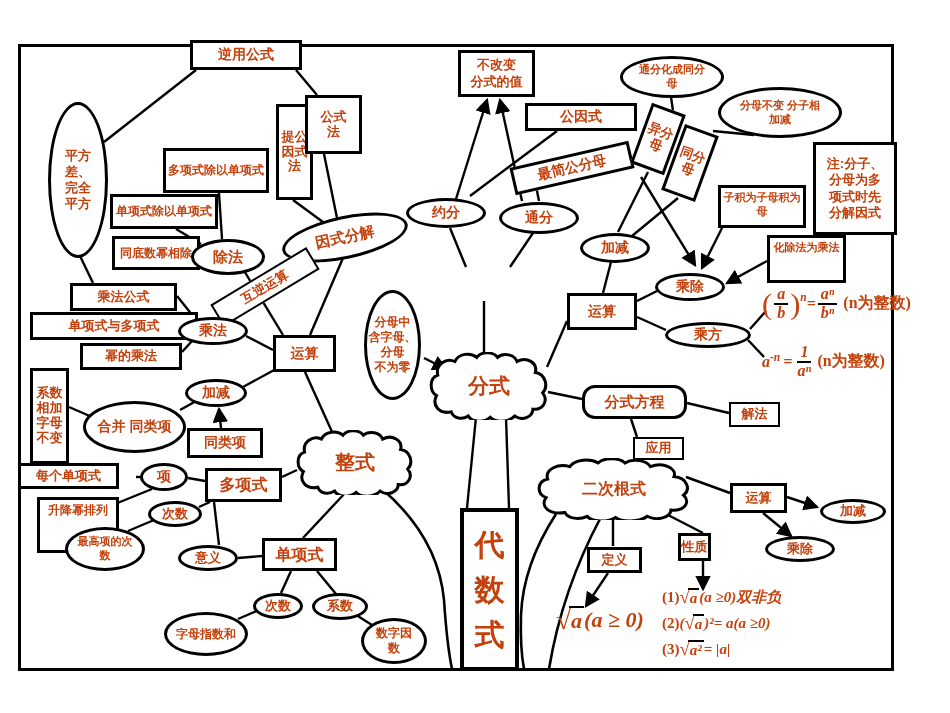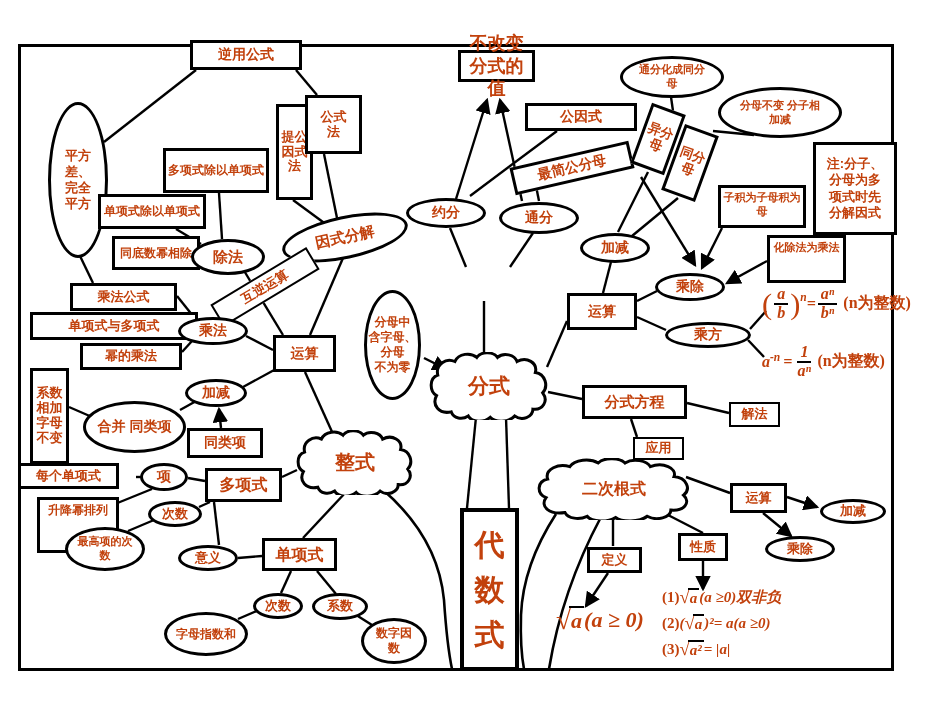--- a/index.html
+++ b/index.html
@@ -180,7 +180,7 @@
 数
 式</div>
 
-  <div class="node rect" style="left:458px;top:50px;width:77px;height:32px;font-size:18px;">不改变
+  <div class="node rect" style="left:458px;top:50px;width:77px;height:47px;font-size:13px;">不改变
 分式的值</div>
   <div class="node rect" style="left:525px;top:103px;width:112px;height:28px;font-size:14px;">公因式</div>
   <div class="node rect" style="left:511px;top:154px;width:122px;height:28px;font-size:14px;transform:rotate(-13deg);">最简公分母</div>

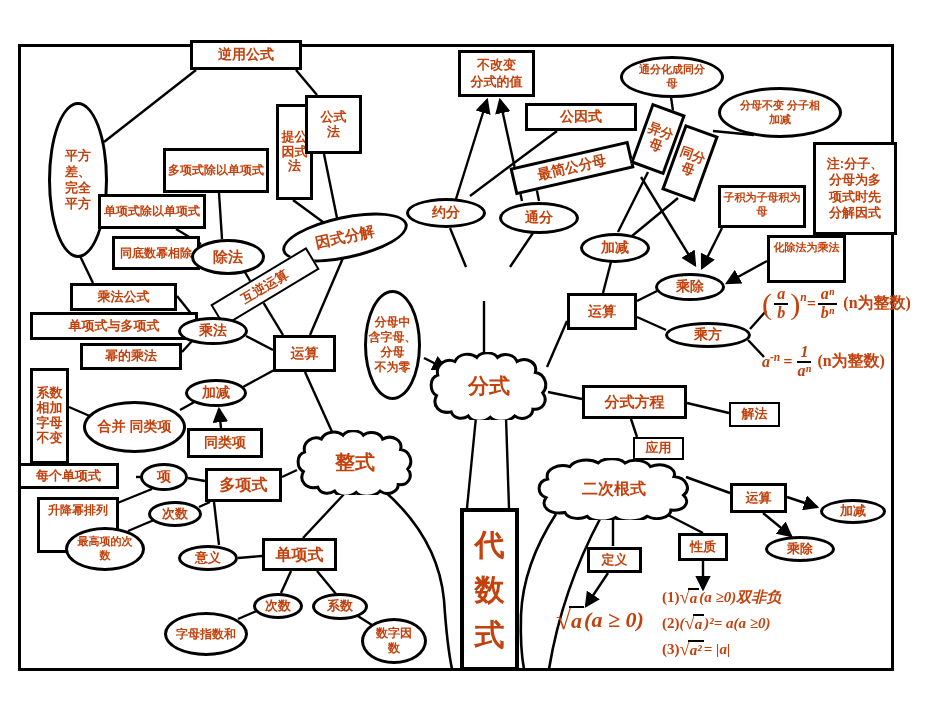--- a/index.html
+++ b/index.html
@@ -125,7 +125,7 @@
   <div class="node rect vtext" style="left:305px;top:95px;width:57px;height:59px;font-size:13px;">公式
 法</div>
   <div class="node rect" style="left:163px;top:148px;width:106px;height:45px;font-size:12px;">多项式除以单项式</div>
-  <div class="node rect" style="left:98px;top:194px;width:108px;height:35px;font-size:12px;text-align:center;">单项式除以单项式</div>
+  <div class="node rect" style="left:110px;top:194px;width:108px;height:35px;font-size:12px;text-align:center;">单项式除以单项式</div>
   <div class="node rect" style="left:112px;top:236px;width:88px;height:34px;font-size:12px;">同底数幂相除</div>
   <div class="node ellipse" style="left:191px;top:239px;width:74px;height:36px;font-size:15px;">除法</div>
   <div class="node ellipse" style="left:281px;top:216px;width:128px;height:43px;font-size:15px;transform:rotate(-12deg);">因式分解</div>

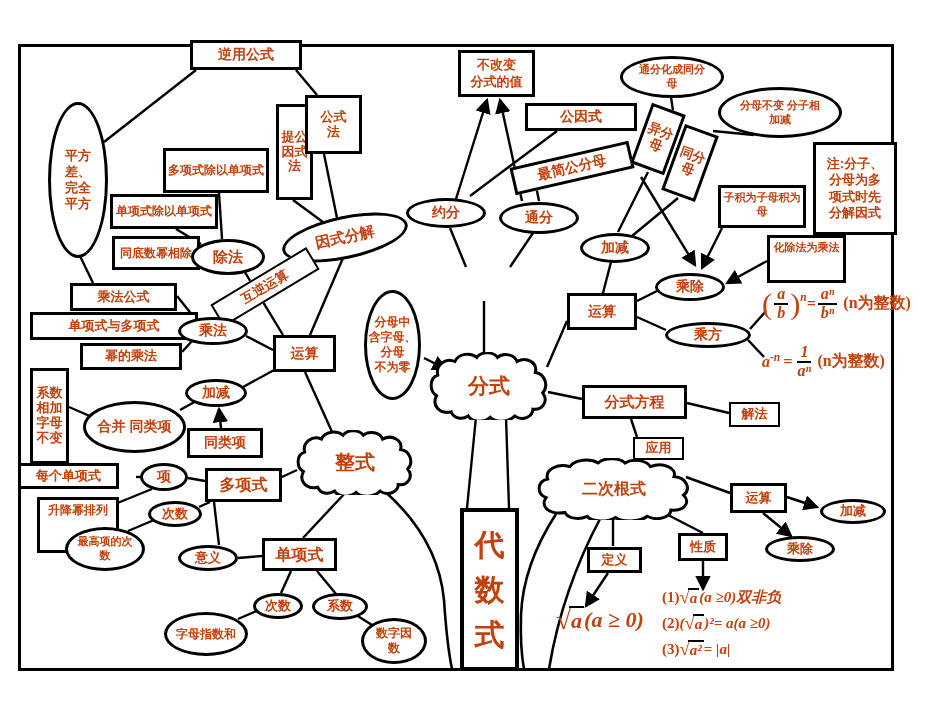--- a/index.html
+++ b/index.html
@@ -208,7 +208,7 @@
   <div class="node ellipse" style="left:655px;top:273px;width:70px;height:28px;font-size:14px;">乘除</div>
   <div class="node rect" style="left:567px;top:293px;width:70px;height:37px;font-size:14px;">运算</div>
   <div class="node ellipse" style="left:665px;top:322px;width:86px;height:26px;font-size:14px;">乘方</div>
-  <div class="node rect" style="left:582px;top:385px;width:105px;height:34px;font-size:15px;">分式方程</div>
+  <div class="node rect" style="left:582px;top:385px;width:105px;height:34px;font-size:15px;border-radius:13px;">分式方程</div>
   <div class="node rect thin" style="left:729px;top:402px;width:51px;height:25px;font-size:13px;">解法</div>
   <div class="node rect thin" style="left:613px;top:437px;width:51px;height:23px;font-size:13px;margin-left:20px;">应用</div>
 

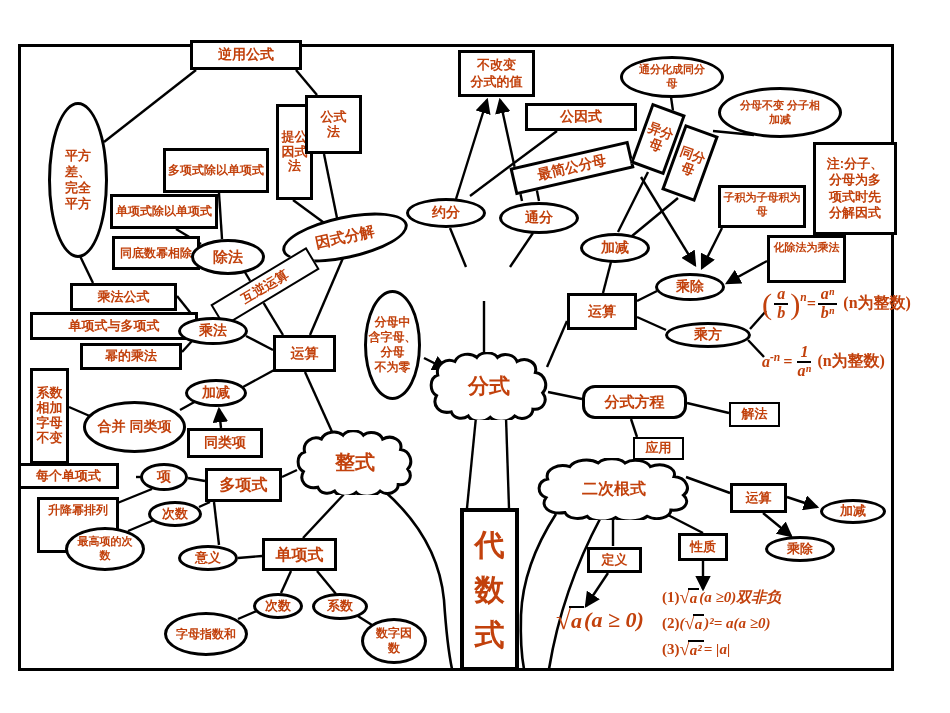--- a/index.html
+++ b/index.html
@@ -213,7 +213,7 @@
   <div class="node rect thin" style="left:613px;top:437px;width:51px;height:23px;font-size:13px;margin-left:20px;">应用</div>
 
   <div class="node rect" style="left:587px;top:547px;width:55px;height:26px;font-size:13px;">定义</div>
-  <div class="node rect" style="left:678px;top:533px;width:50px;height:28px;font-size:13px;">性质</div>
+  <div class="node rect" style="left:678px;top:533px;width:33px;height:28px;font-size:13px;">性质</div>
   <div class="node rect" style="left:730px;top:483px;width:57px;height:30px;font-size:13px;">运算</div>
   <div class="node ellipse" style="left:820px;top:499px;width:66px;height:25px;font-size:13px;">加减</div>
   <div class="node ellipse" style="left:765px;top:536px;width:70px;height:26px;font-size:13px;">乘除</div>

